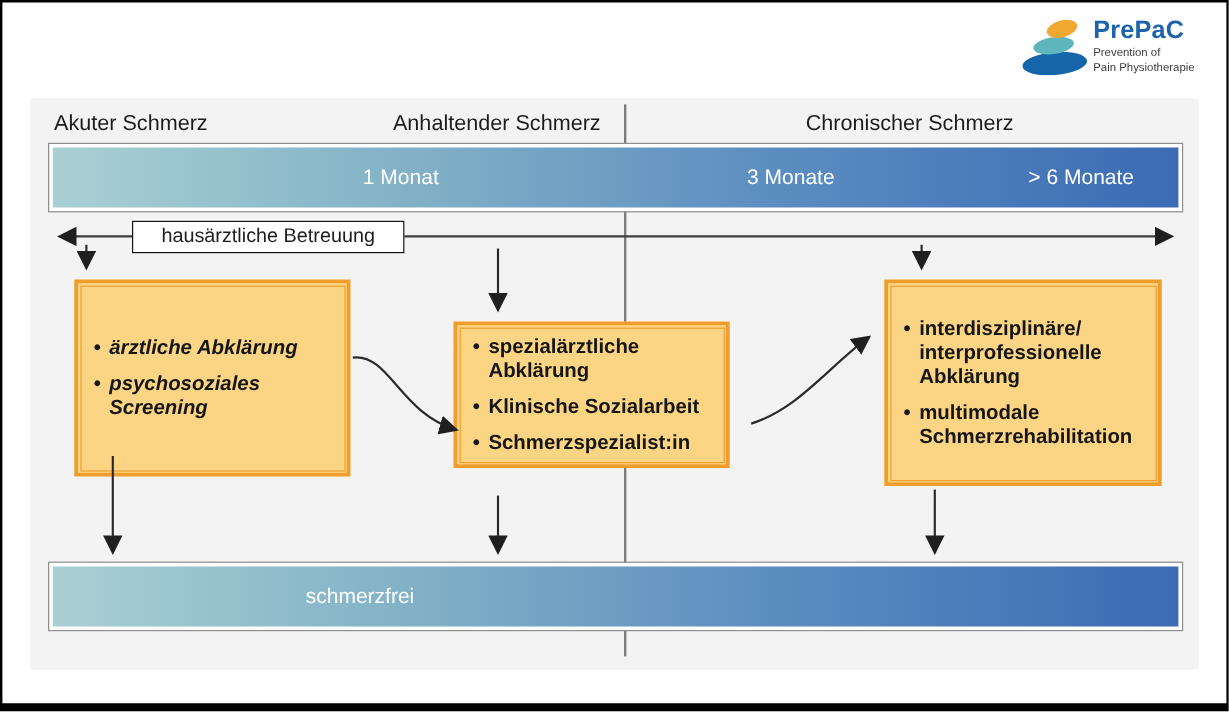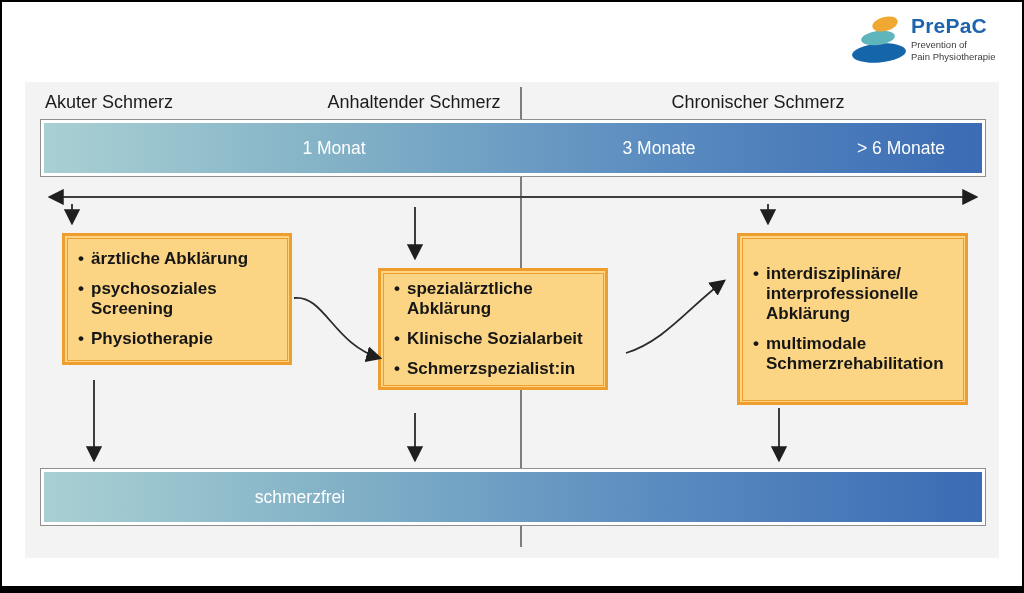--- a/index.html
+++ b/index.html
@@ -125,6 +125,7 @@
     <line x1="777" y1="406" x2="777" y2="458" stroke="#2a2a2a" stroke-width="1.8" marker-end="url(#ah)"></line>
   </svg>
 
+  <div class="care-label">hausärztliche Betreuung</div>
 
   <div class="obox b1">
     <ul>

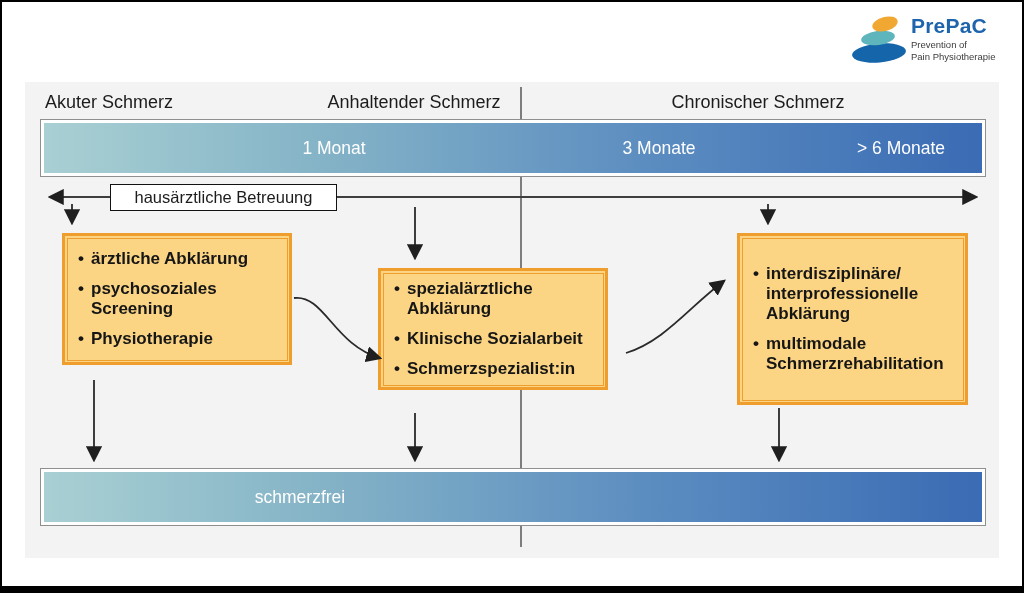--- a/index.html
+++ b/index.html
@@ -60,7 +60,7 @@
   .obox::before{
     content:"";position:absolute;inset:1.5px;border:1.5px solid #ef9e2e;pointer-events:none;
   }
-  .obox.b1{left:60px;top:231px;width:230px;height:132px;}
+  .obox.b1{left:60px;top:231px;width:230px;height:164px;font-style:italic;}
   .obox.b2{left:376px;top:266px;width:230px;height:122px;}
   .obox.b3{left:735px;top:231px;width:231px;height:172px;}
   .obox ul{margin:0;padding:0;list-style:none;display:flex;flex-direction:column;row-gap:10px;}

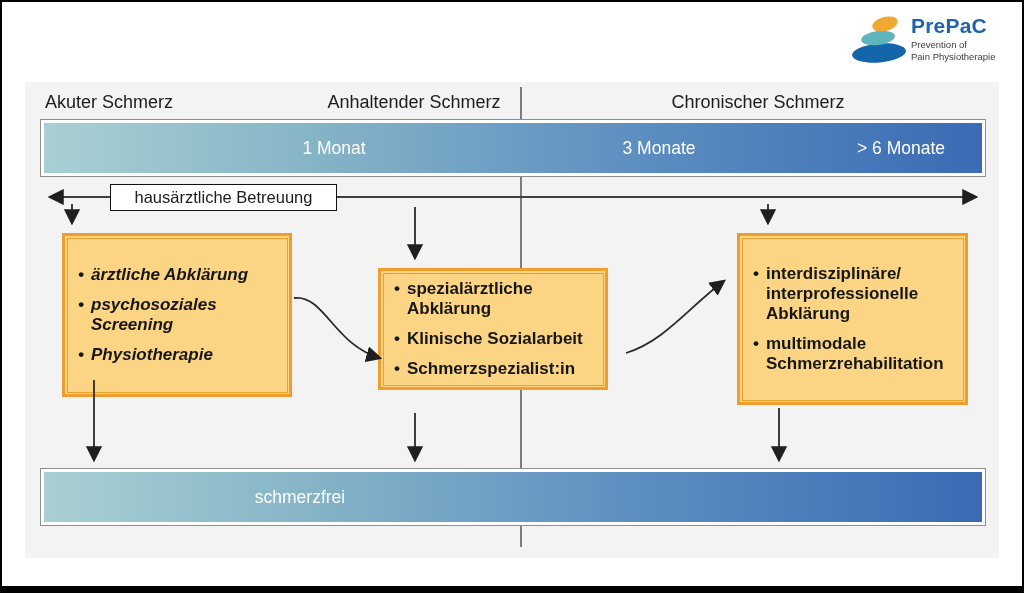--- a/index.html
+++ b/index.html
@@ -131,7 +131,6 @@
     <ul>
       <li>ärztliche Abklärung</li>
       <li>psychosoziales Screening</li>
-      <li>Physiotherapie</li>
     </ul>
   </div>
   <div class="obox b2">

